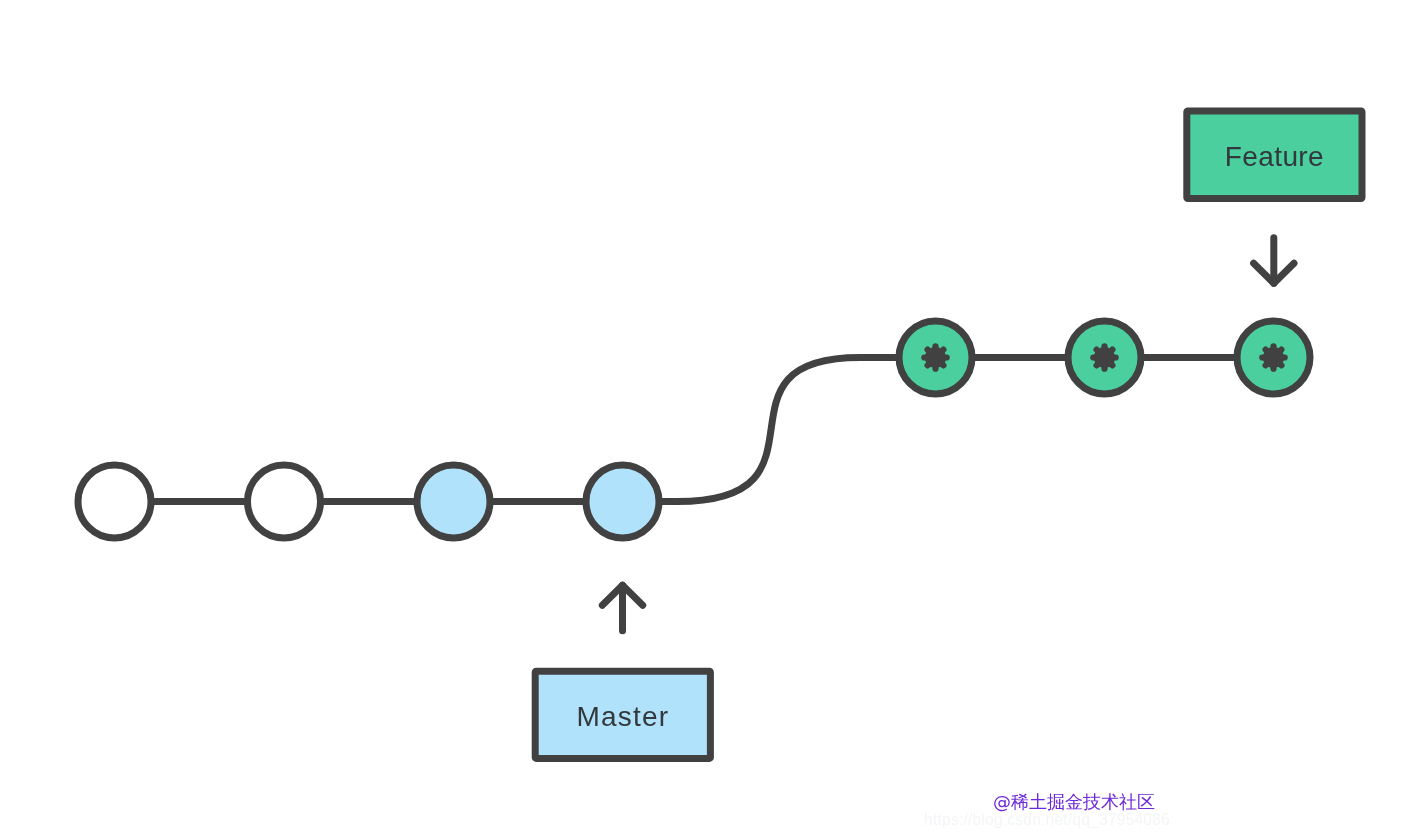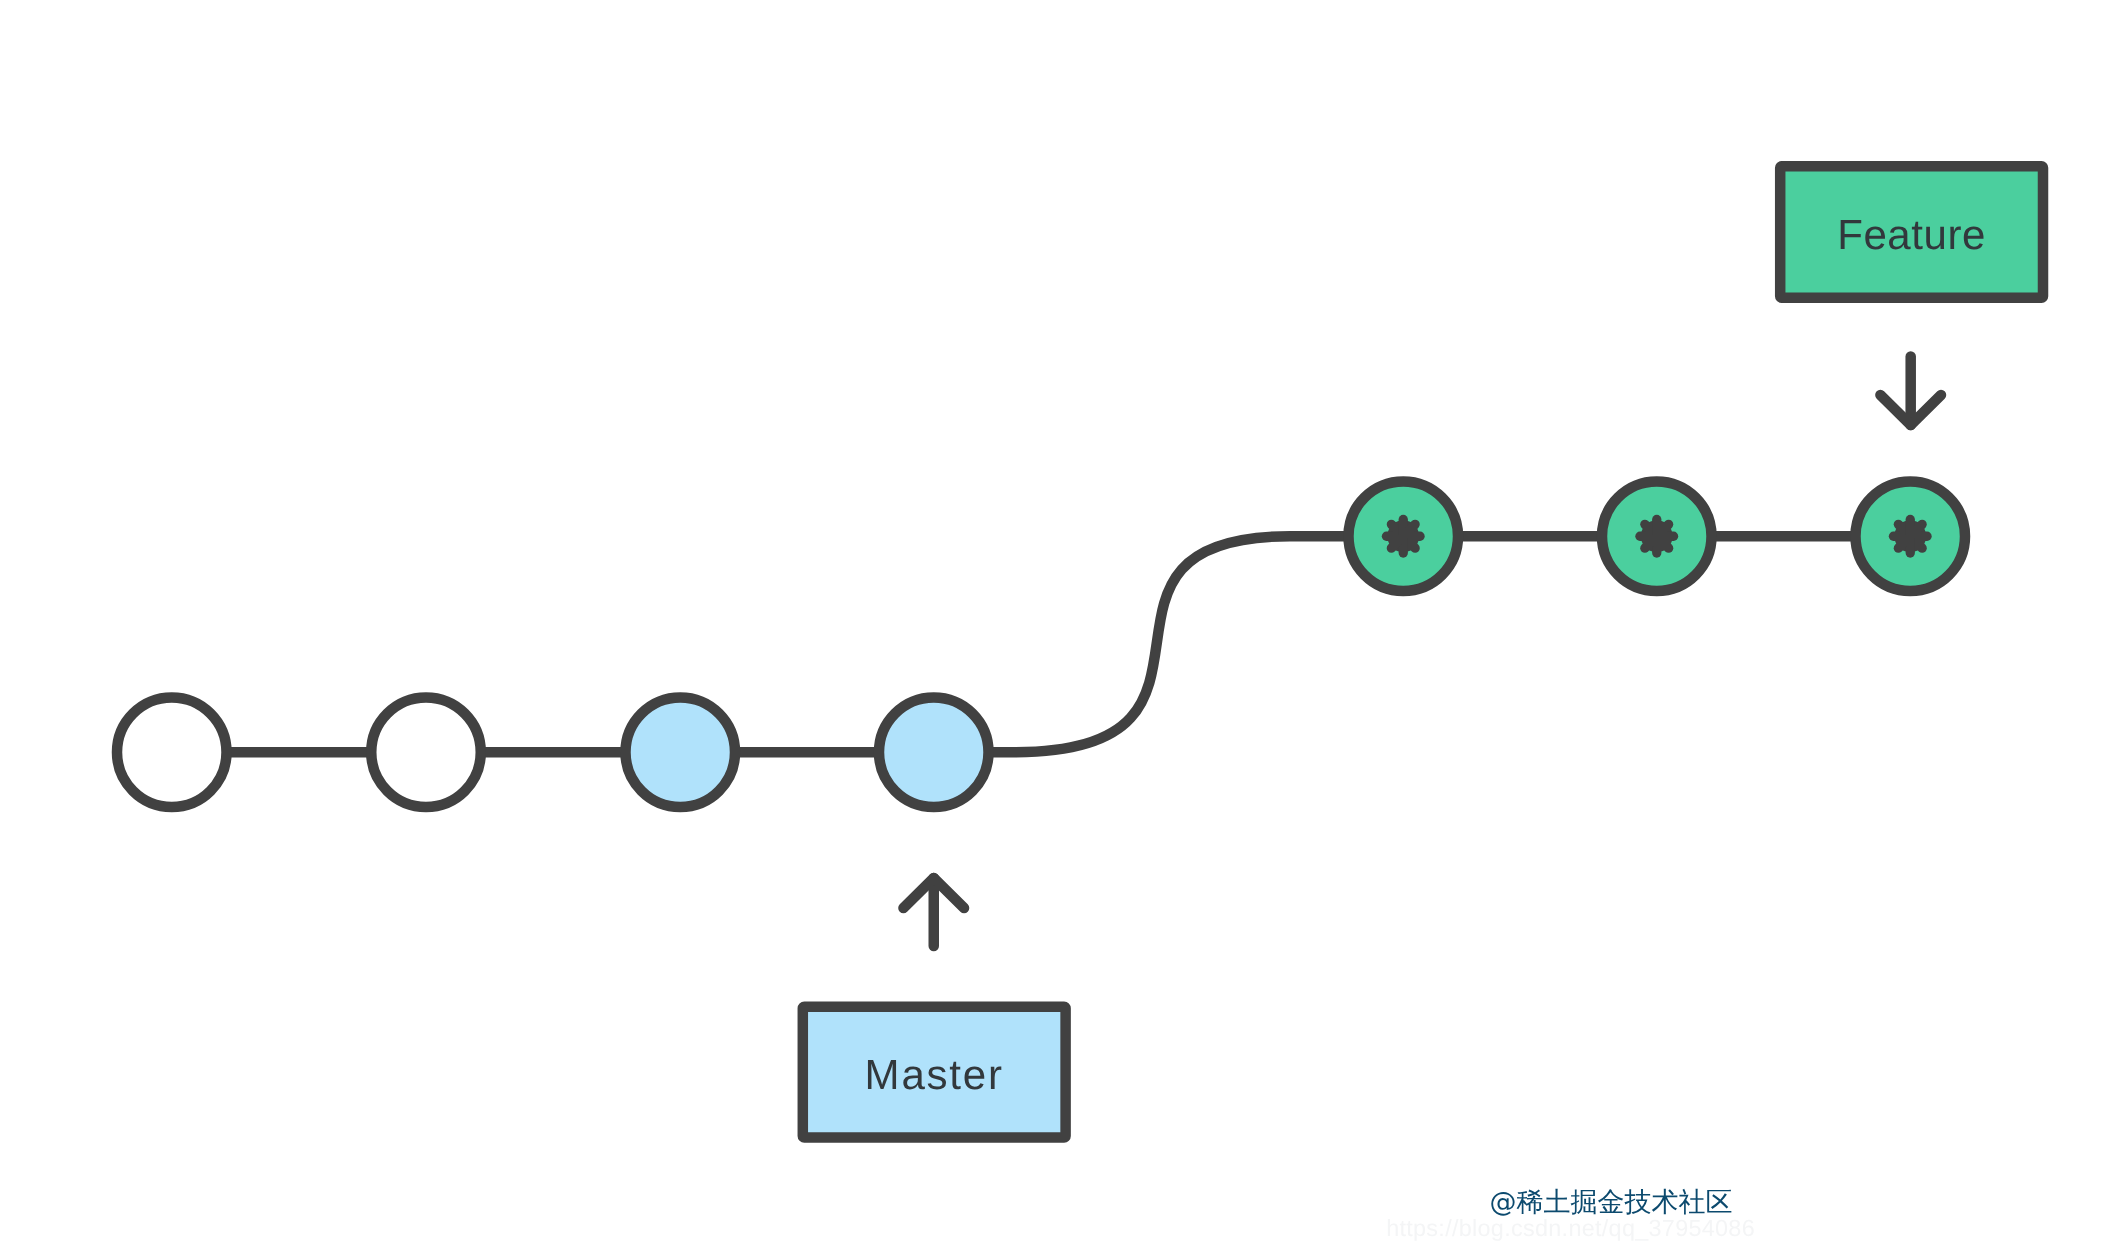--- a/index.html
+++ b/index.html
@@ -14,7 +14,7 @@
   svg.diagram { position:absolute; left:0; top:0; width:1404px; height:838px; display:block; }
   .wm { position:absolute; white-space:nowrap; }
   .wm-main { right:24px; top:793px; font-size:18px; line-height:18px;
-             color:#0c4a6e; letter-spacing:0px; font-family:"DejaVu Sans", sans-serif; }
+             color:#6d28d9; letter-spacing:0px; font-family:"DejaVu Sans", sans-serif; }
   .wm-url  { right:9px;  top:812px; font-size:15.6px; line-height:16px;
              color:#f4f5f6; letter-spacing:0.2px; font-family:"Liberation Sans", sans-serif; }
 </style>

